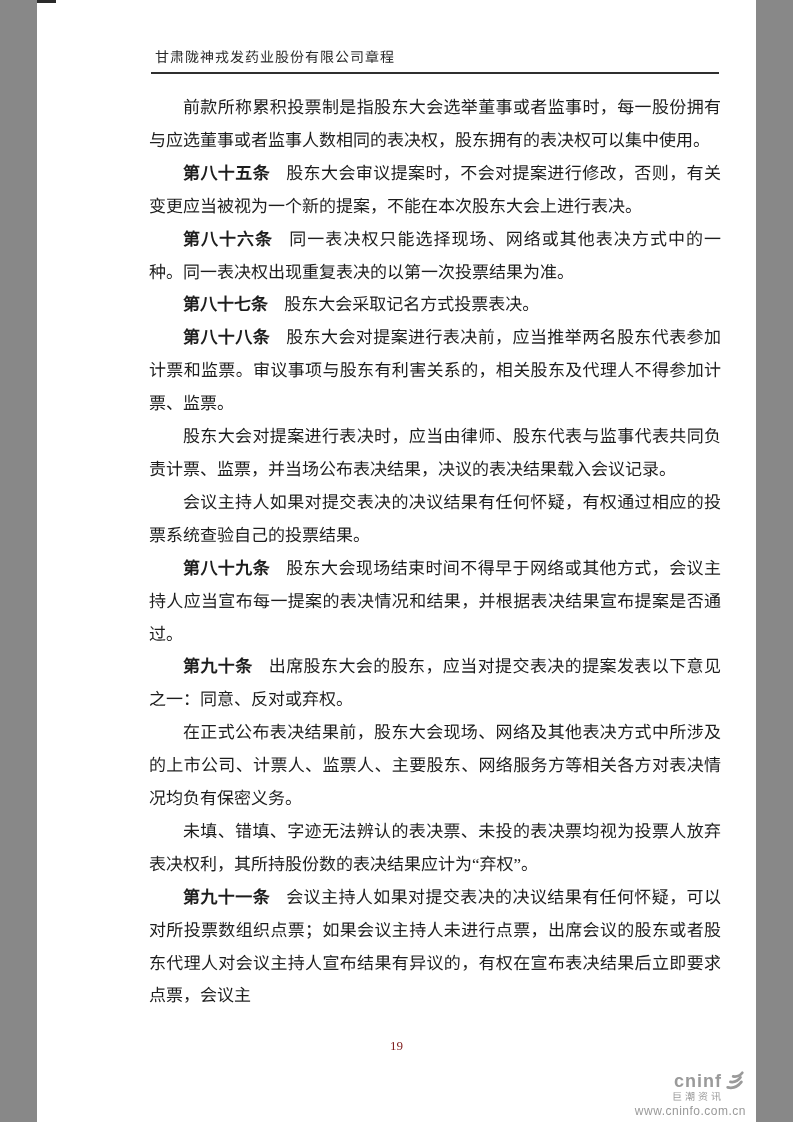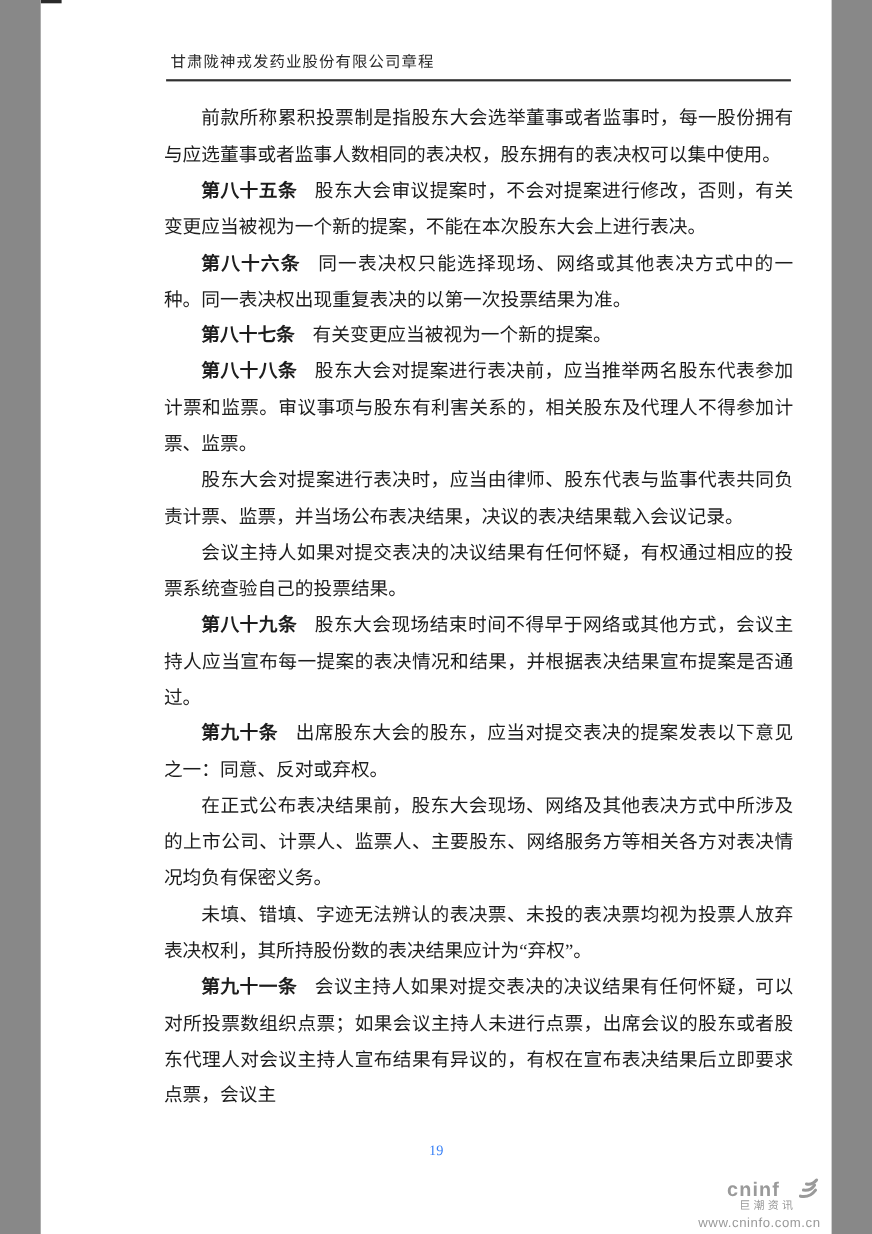--- a/index.html
+++ b/index.html
@@ -83,7 +83,7 @@
 
     <p><b class="article-number">第八十六条</b><span>同一表决权只能选择现场、网络或其他表决方式中的一种。同一表决权出现重复表决的以第一次投票结果为准。</span></p>
 
-    <p><b class="article-number">第八十七条</b><span>有关变更应当被视为一个新的提案。</span></p>
+    <p><b class="article-number">第八十七条</b><span>股东大会采取记名方式投票表决。</span></p>
 
     <p><b class="article-number">第八十八条</b><span>股东大会对提案进行表决前，应当推举两名股东代表参加计票和监票。审议事项与股东有利害关系的，相关股东及代理人不得参加计票、监票。</span></p>
 

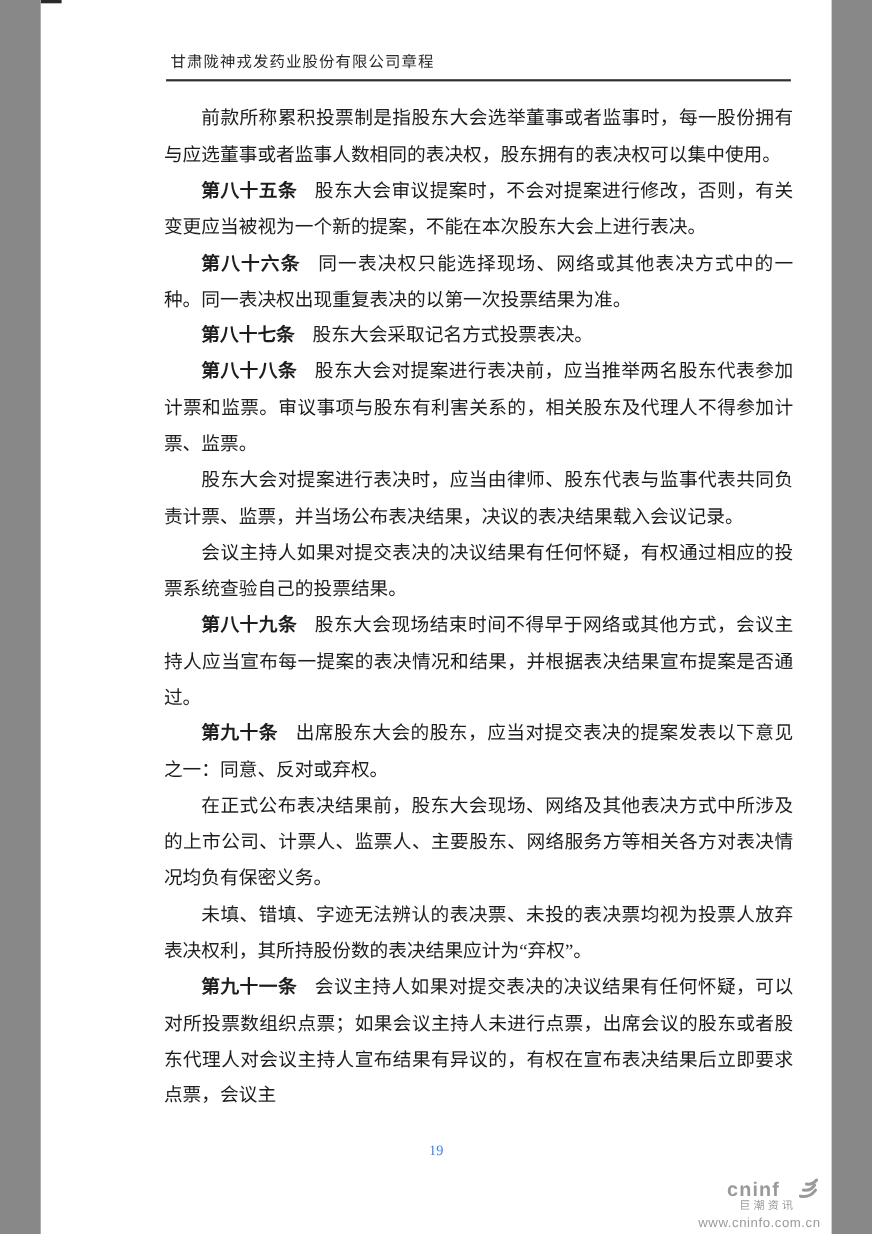--- a/index.html
+++ b/index.html
@@ -40,7 +40,7 @@
   }
   .page-number{
     position:absolute;left:0;top:1038px;width:100%;
-    text-align:center;font-size:13px;color:#3b82f6;
+    text-align:center;font-size:13px;color:#7f1d1d;
   }
   .footer-logo{
     position:absolute;right:10px;top:1070px;

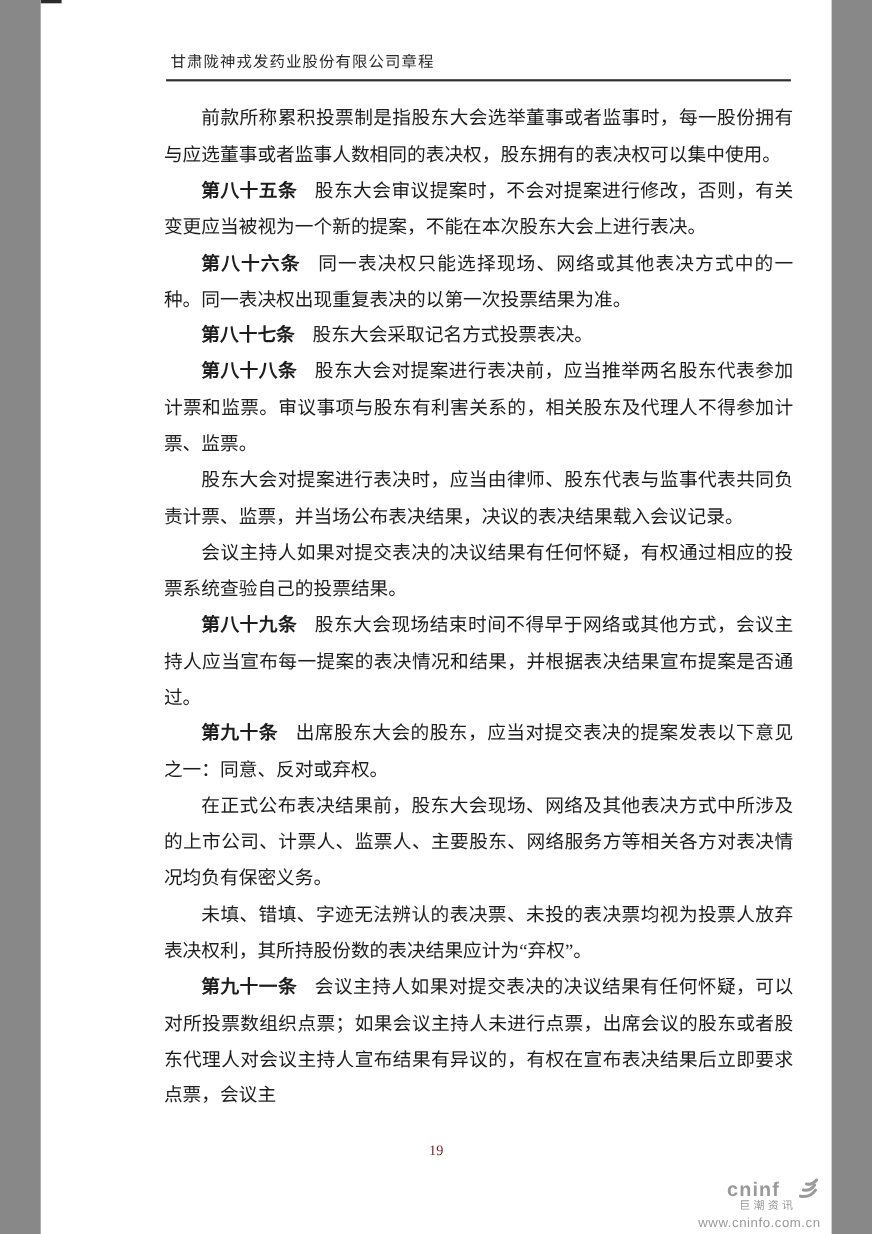--- a/index.html
+++ b/index.html
@@ -50,7 +50,7 @@
     line-height:1.15;
   }
   .brand-row{
-    display:flex;align-items:center;gap:15px;
+    display:flex;align-items:center;gap:2px;
   }
   .brand-text{
     font-size:18px;font-weight:bold;letter-spacing:1px;color:#9a9a9a;

